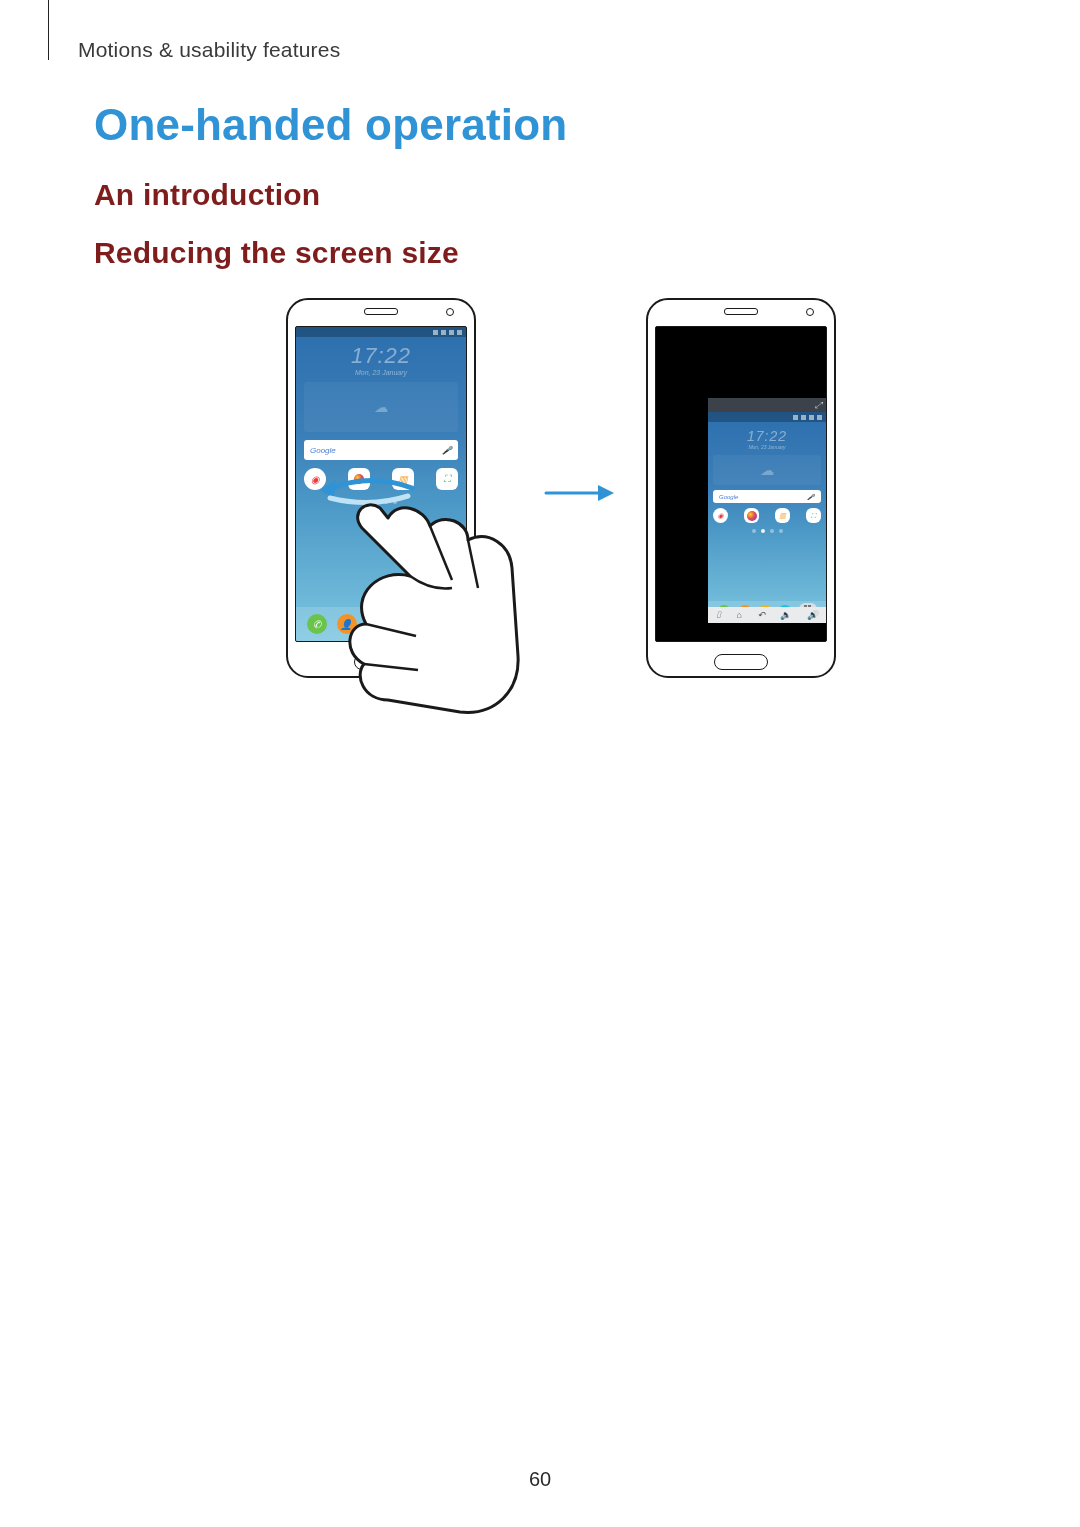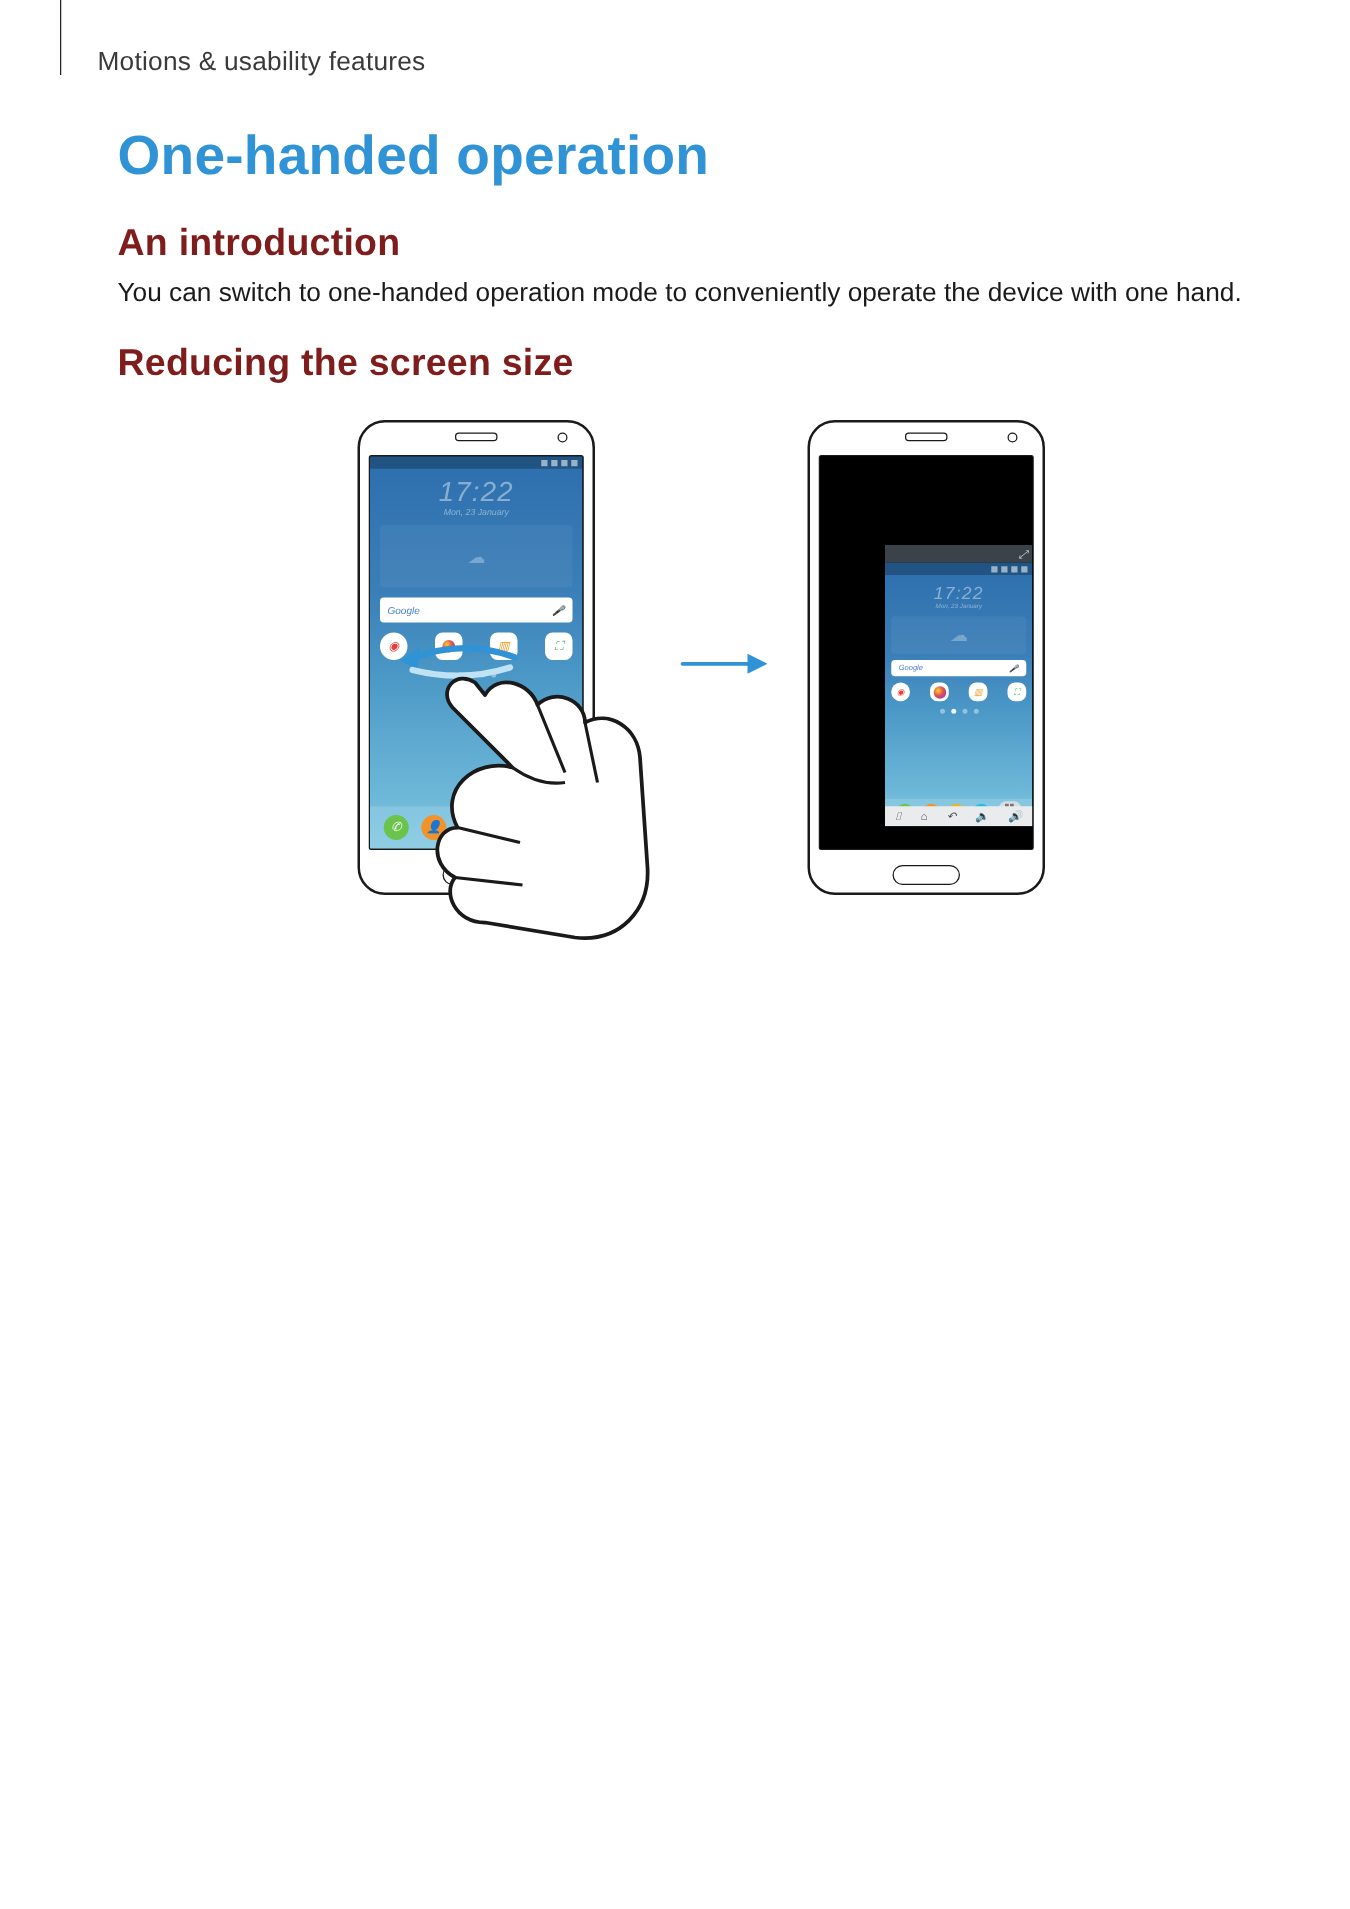--- a/index.html
+++ b/index.html
@@ -223,7 +223,6 @@
     <h1 class="title">One-handed operation</h1>
 
     <h2 class="section">An introduction</h2>
-    <p class="body">You can switch to one-handed operation mode to conveniently operate the device with one hand.</p>
 
     <h2 class="section">Reducing the screen size</h2>
 

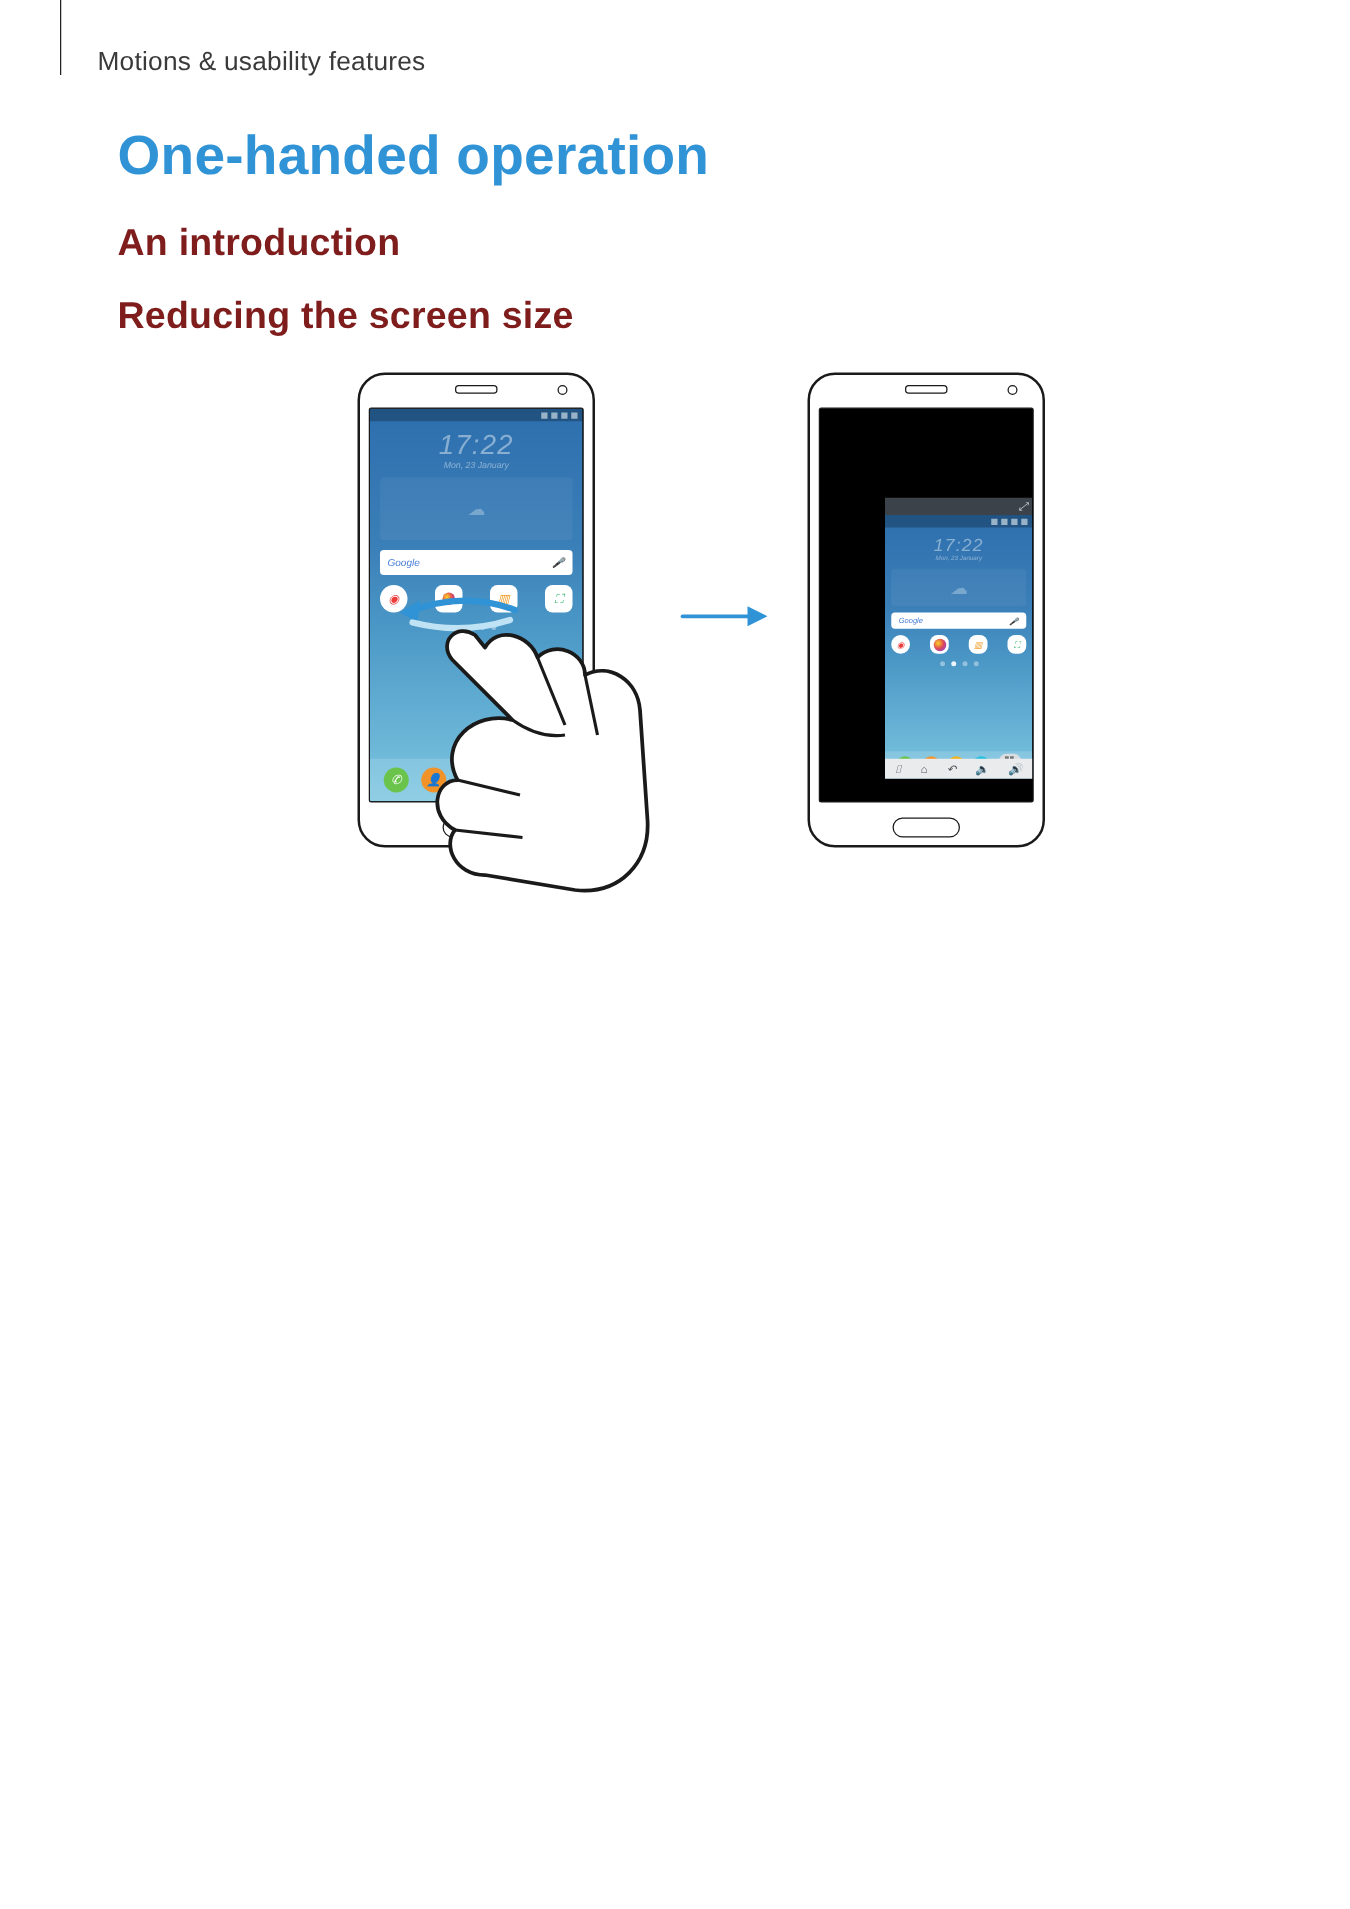--- a/index.html
+++ b/index.html
@@ -398,6 +398,7 @@
     </div>
   </div>
 
+  <div class="page-number">60</div>
 </div>
 
 </body></html>

